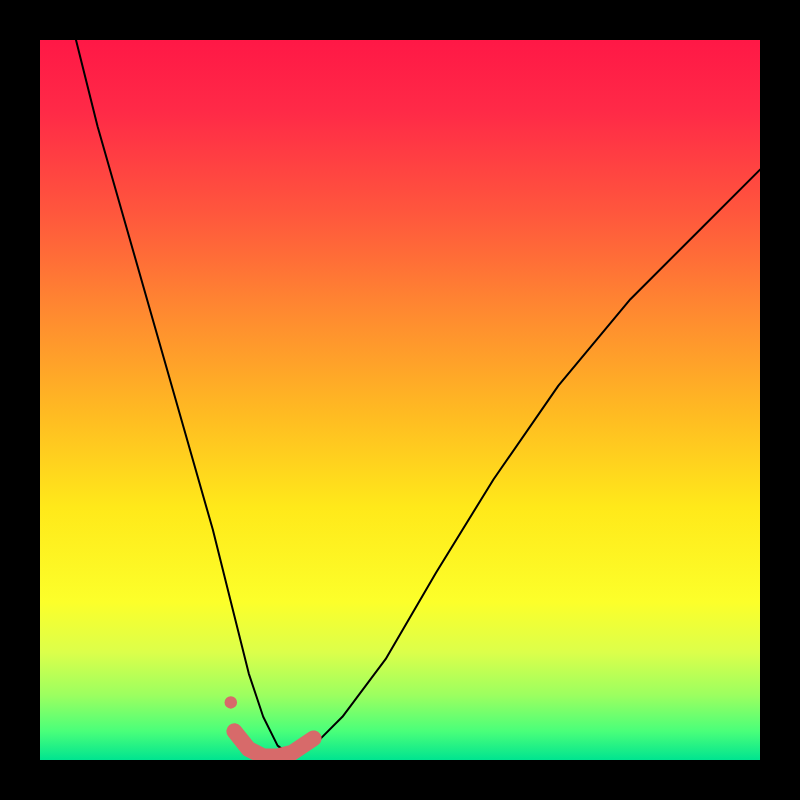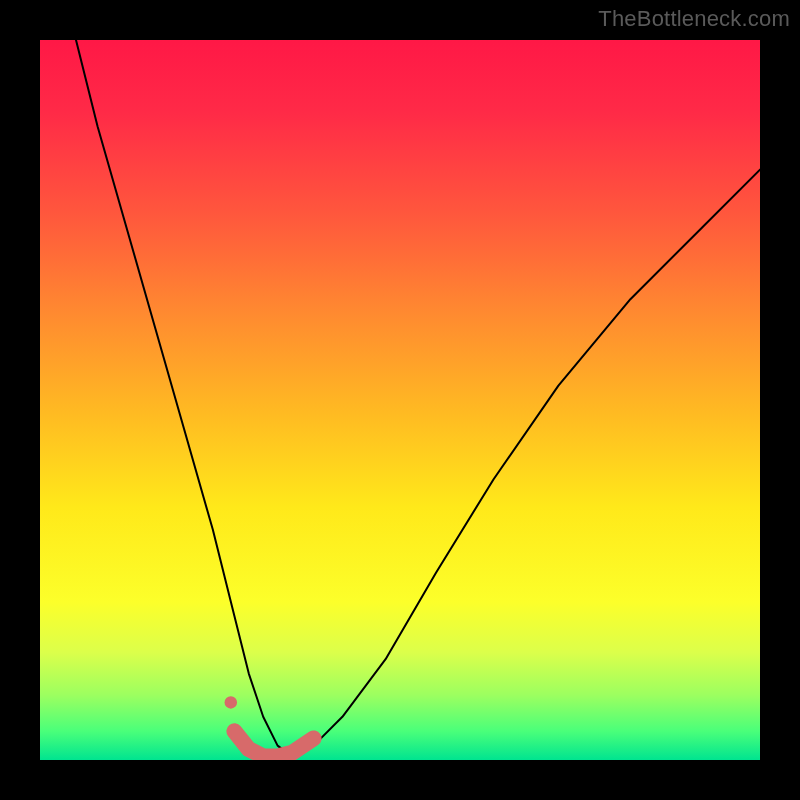--- a/index.html
+++ b/index.html
@@ -57,7 +57,6 @@
 <body>
 
 <div class="frame">
-  <div class="watermark">TheBottleneck.com</div>
   <div class="plot">
     <svg class="curve" viewBox="0 0 720 720" preserveAspectRatio="none">
       <g id="series-layer">

